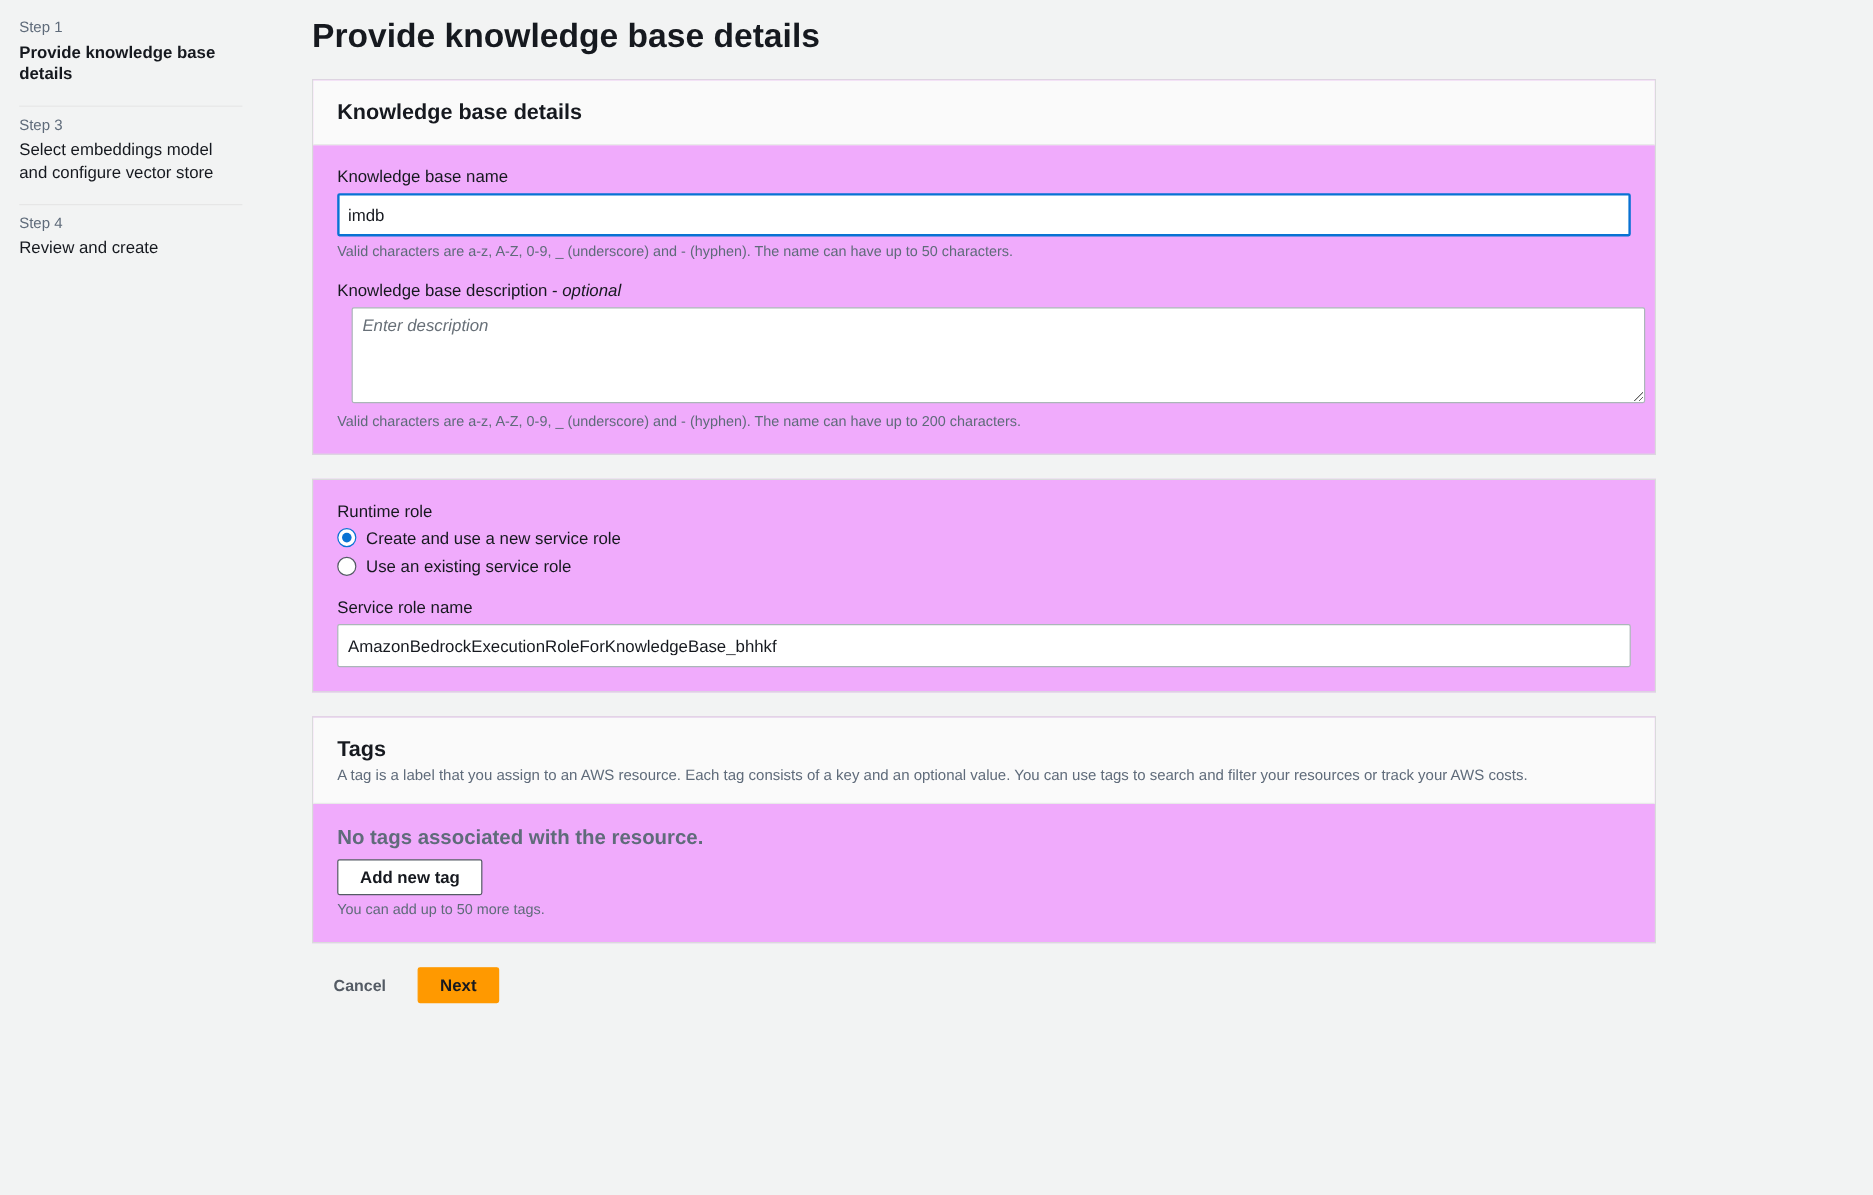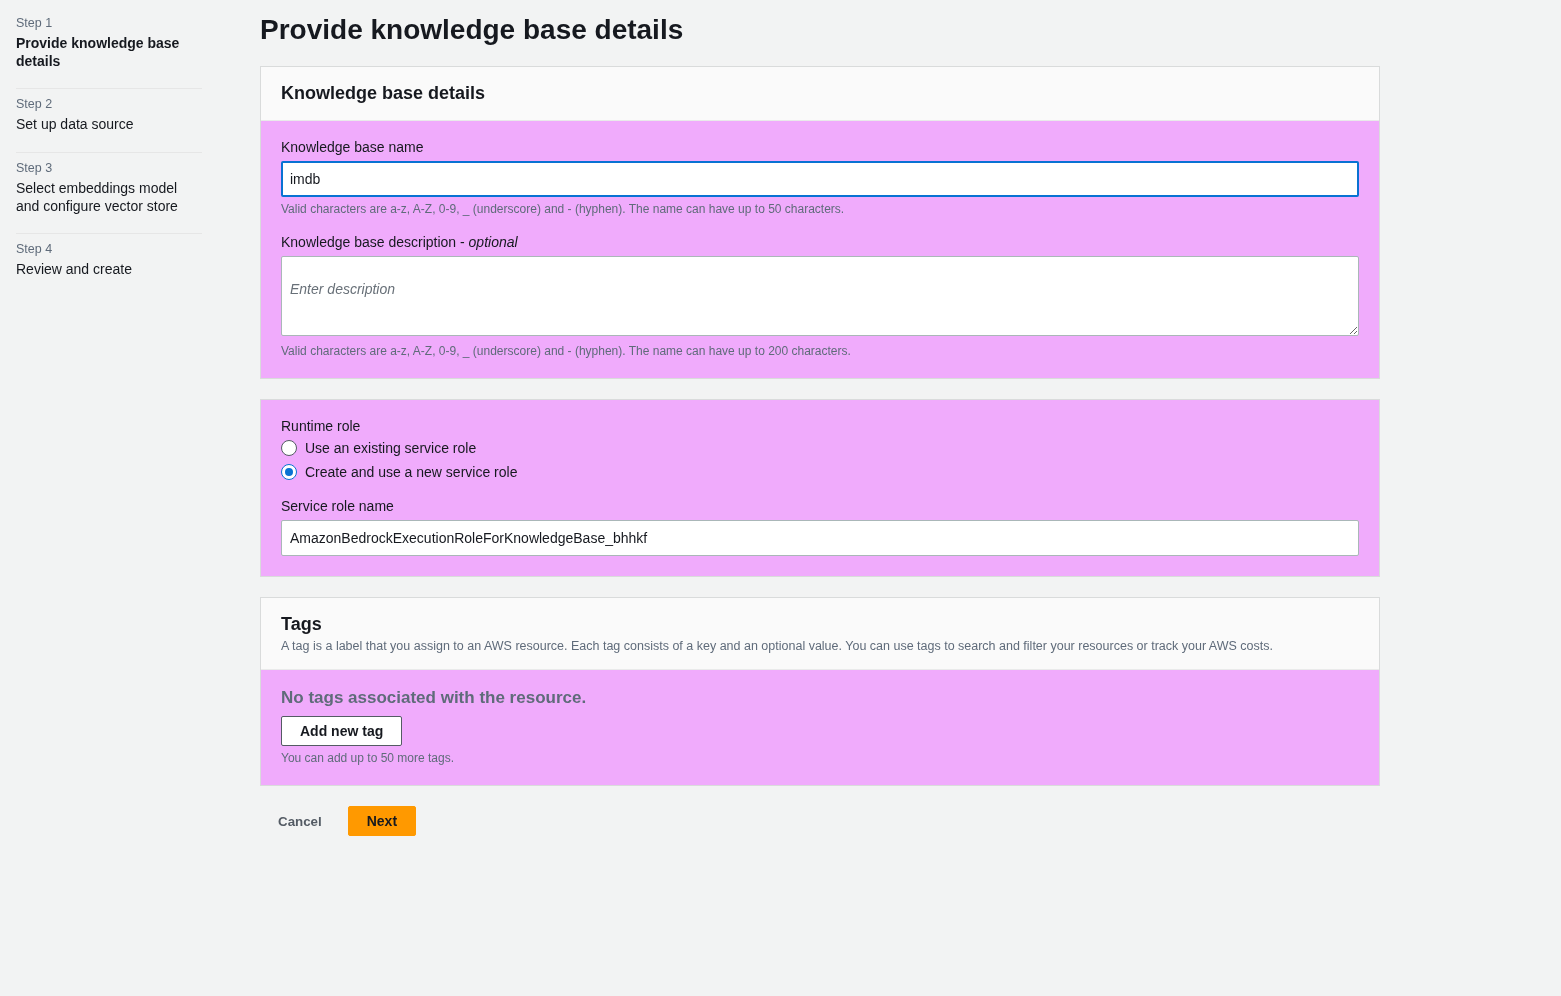--- a/index.html
+++ b/index.html
@@ -187,10 +187,6 @@
       <div class="step-title active">Provide knowledge base details</div>
     </div>
     <div class="step">
-      <div class="step-label">Step 2</div>
-      <div class="step-title">Set up data source</div>
-    </div>
-    <div class="step">
       <div class="step-label">Step 3</div>
       <div class="step-title">Select embeddings model and configure vector store</div>
     </div>

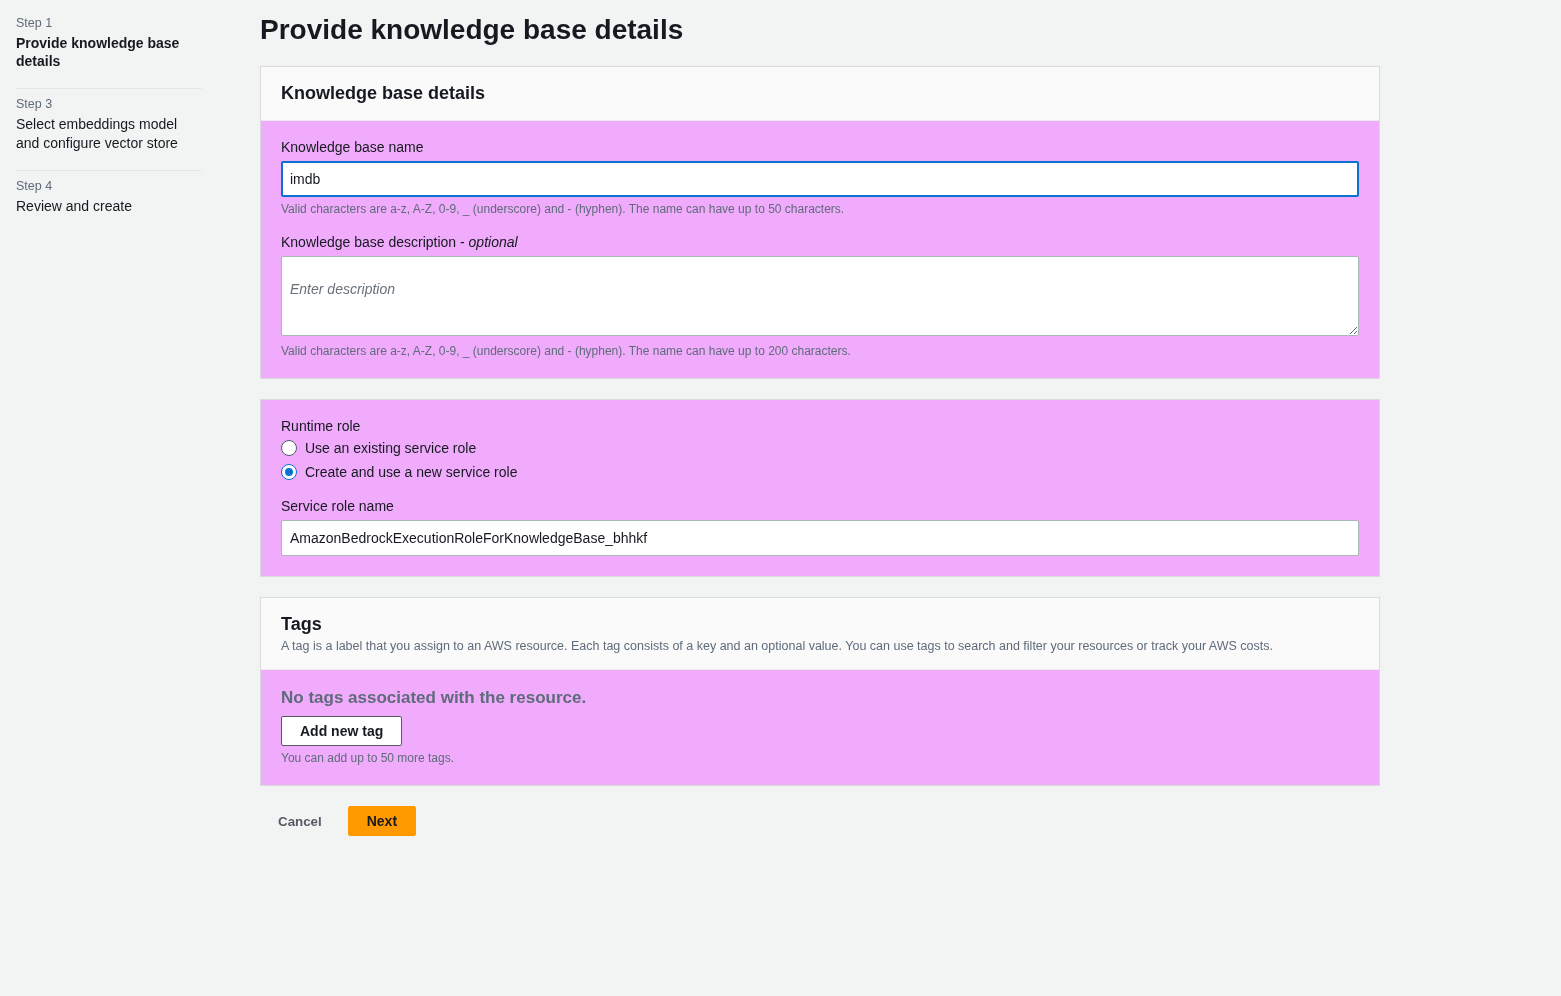--- a/index.html
+++ b/index.html
@@ -104,7 +104,8 @@
   textarea.text-input {
     height: 80px;
     resize: both;
-    padding: 24px 8px;
+    padding: 6px 8px;
+    margin-left: 12px;
   }
   textarea.text-input::placeholder {
     font-style: italic;

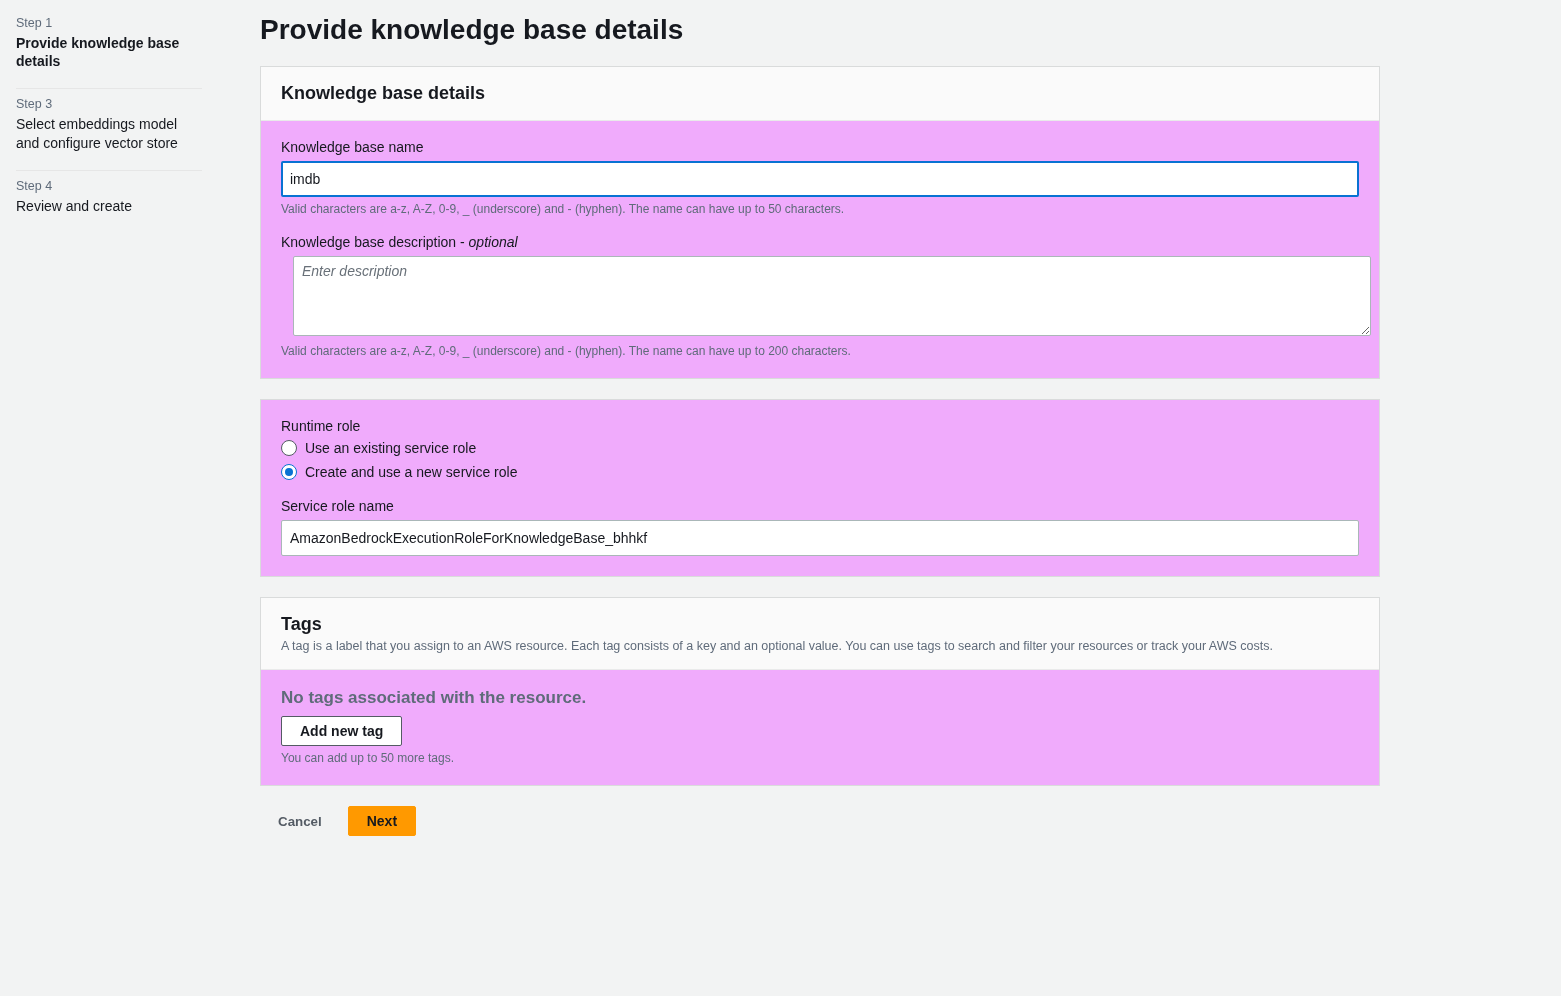--- a/index.html
+++ b/index.html
@@ -225,12 +225,12 @@
         <div class="form-block">
           <div class="form-label">Runtime role</div>
           <div class="radio-row">
+            <span class="radio checked"></span>
+            <span class="radio-label">Create and use a new service role</span>
+          </div>
+          <div class="radio-row">
             <span class="radio"></span>
             <span class="radio-label">Use an existing service role</span>
-          </div>
-          <div class="radio-row">
-            <span class="radio checked"></span>
-            <span class="radio-label">Create and use a new service role</span>
           </div>
         </div>
         <div class="form-block">

